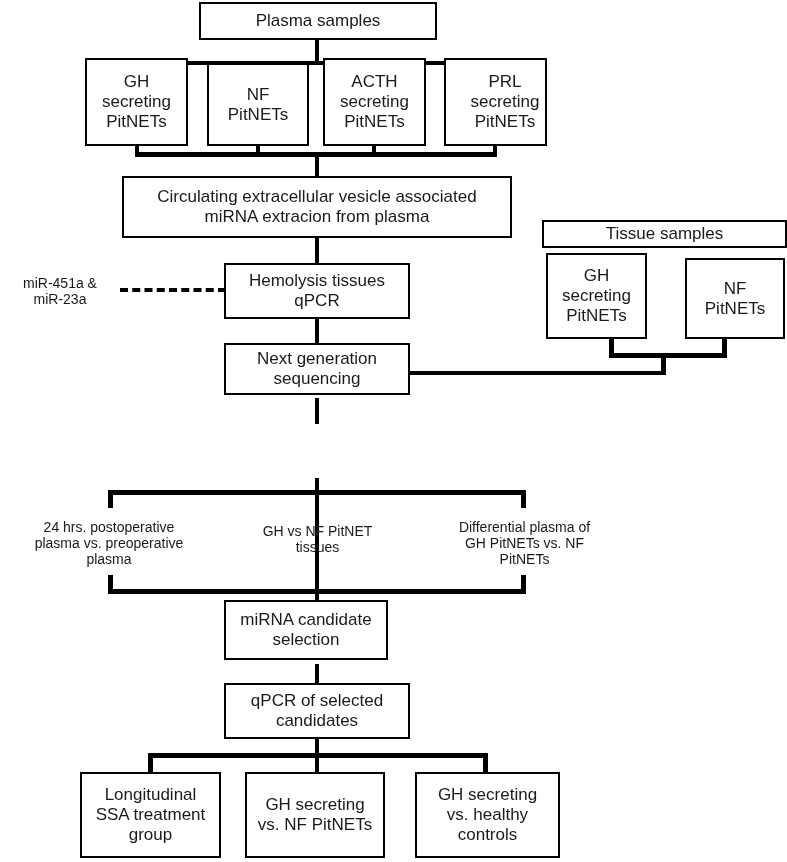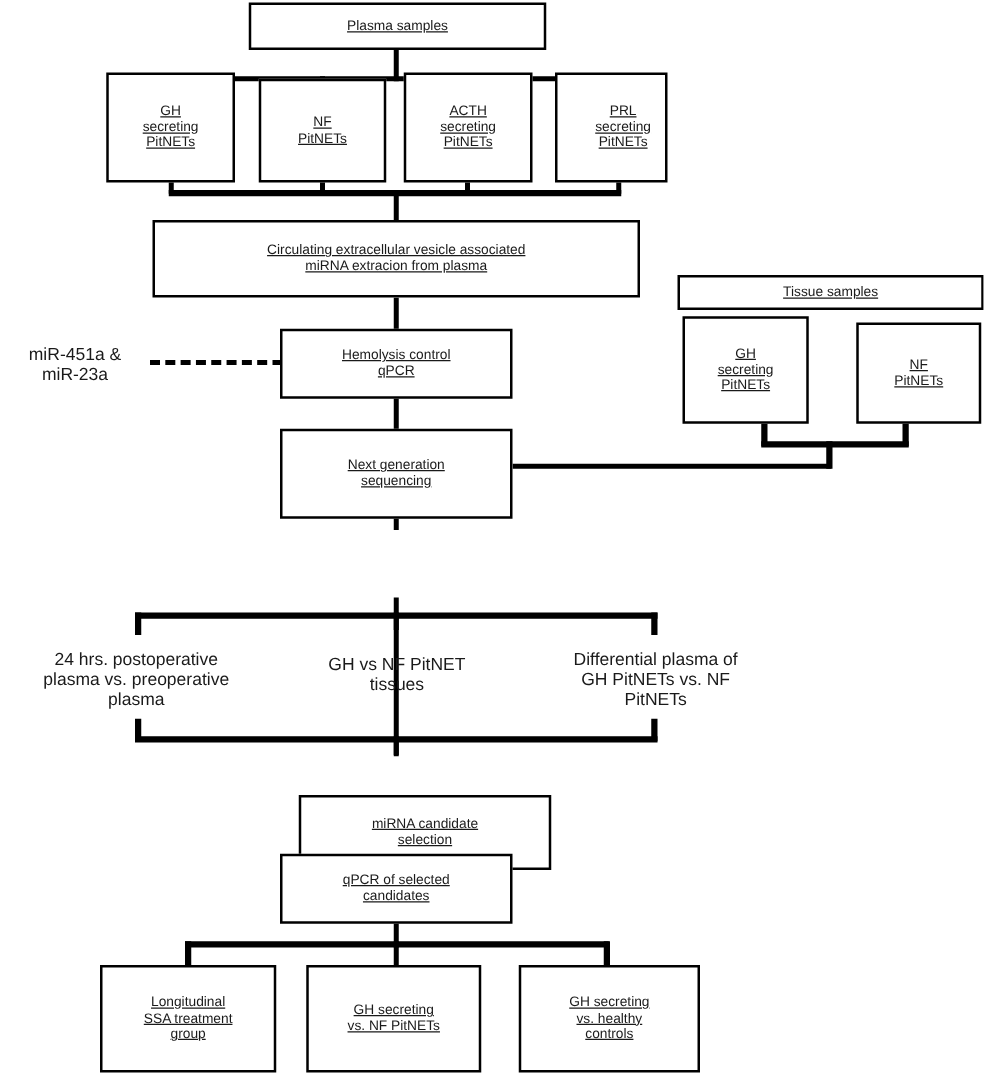--- a/index.html
+++ b/index.html
@@ -26,12 +26,11 @@
     justify-content: center;
     text-align: center;
     line-height: 1.16;
-    font-size: 11px;
+    font-size: 17px;
     color: #1a1a1a;
     white-space: pre-line;
     padding: 2px 4px;
     z-index: 3;
-    text-decoration: underline;
   }
   .label {
     position: absolute;

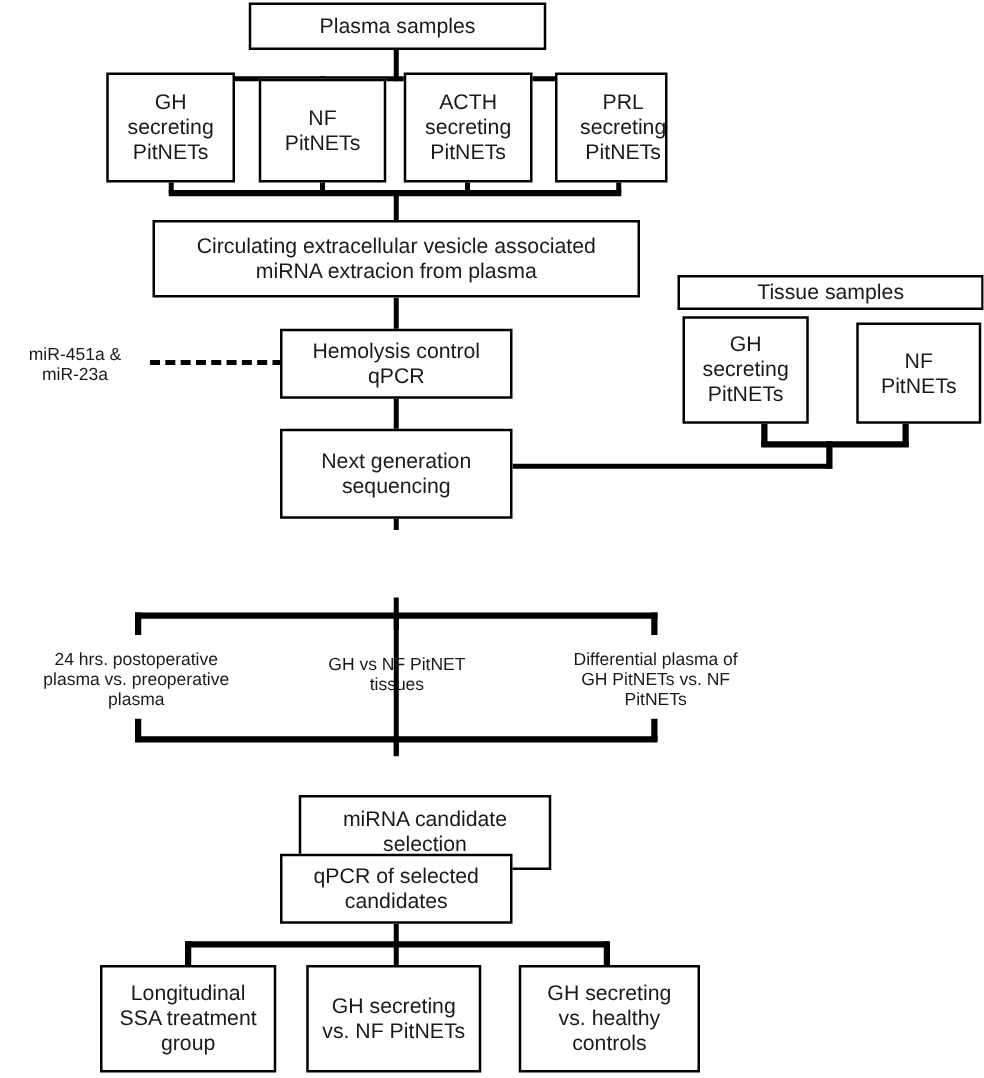--- a/index.html
+++ b/index.html
@@ -124,7 +124,7 @@
 secreting
 PitNETs</div>
 
-  <div class="node" style="left:444px; top:58px; width:90px; height:88px;padding-left:23px;">PRL
+  <div class="node" style="left:444px; top:58px; width:103px; height:88px;padding-left:23px;">PRL
 secreting
 PitNETs</div>
 

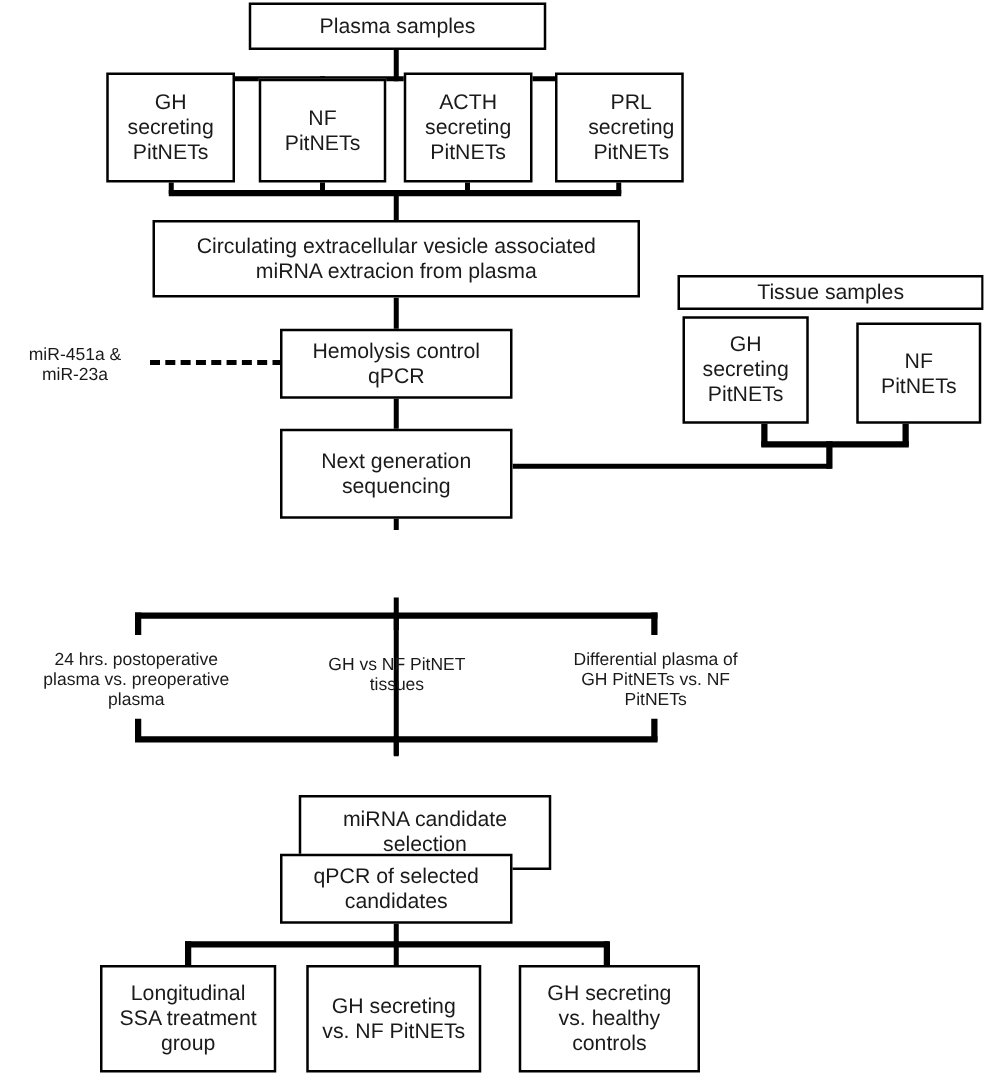--- a/index.html
+++ b/index.html
@@ -131,7 +131,7 @@
   <div class="node" style="left:122px; top:176px; width:390px; height:62px;">Circulating extracellular vesicle associated
 miRNA extracion from plasma</div>
 
-  <div class="node" style="left:224px; top:263px; width:186px; height:56px;">Hemolysis control
+  <div class="node" style="left:224px; top:263px; width:186px; height:56px;">Hemolysis tissues
 qPCR</div>
 
   <div class="label" style="left:4px; top:265px; width:112px; height:52px;">miR-451a &amp;

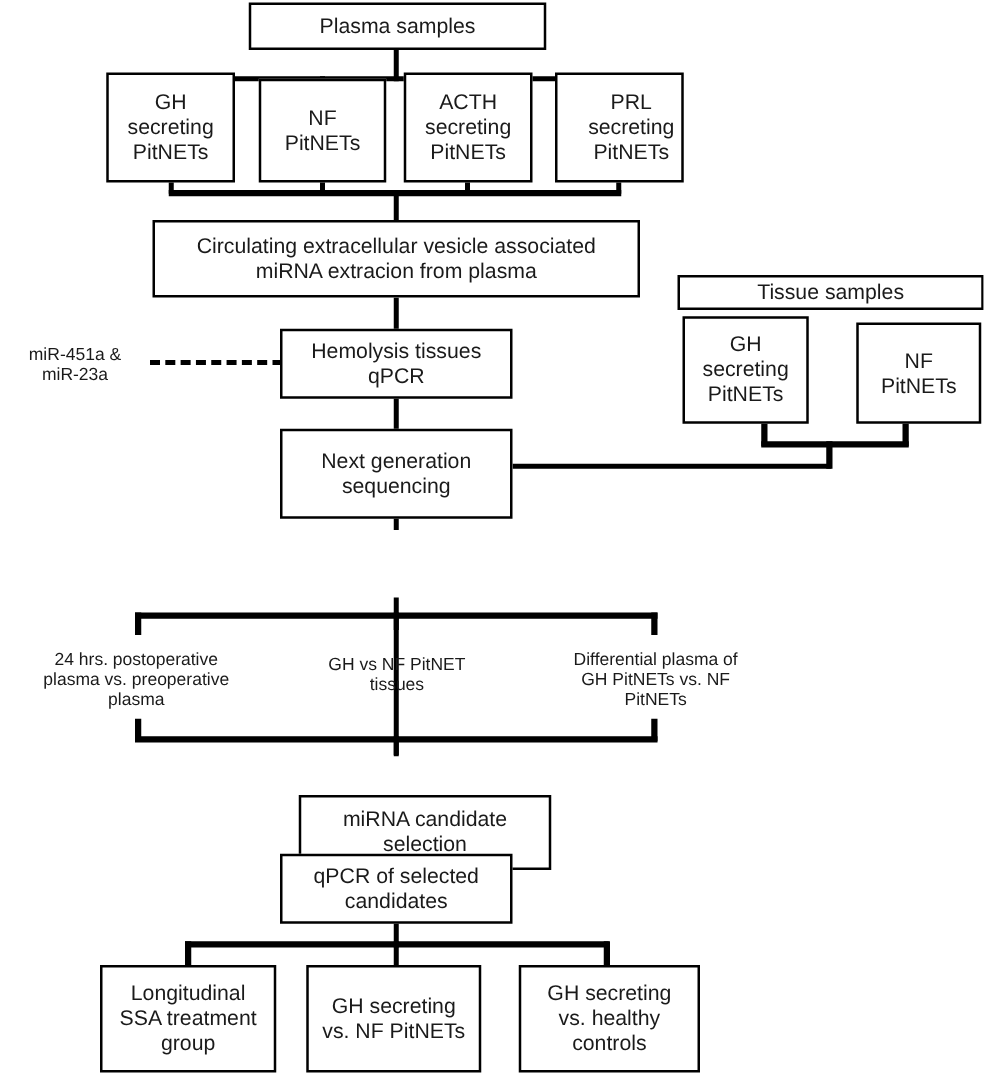--- a/index.html
+++ b/index.html
@@ -146,7 +146,7 @@
   <div class="node" style="left:685px; top:258px; width:100px; height:81px;">NF
 PitNETs</div>
 
-  <div class="node" style="left:224px; top:343px; width:186px; height:72px;">Next generation
+  <div class="node" style="left:224px; top:343px; width:186px; height:52px;">Next generation
 sequencing</div>
 
 

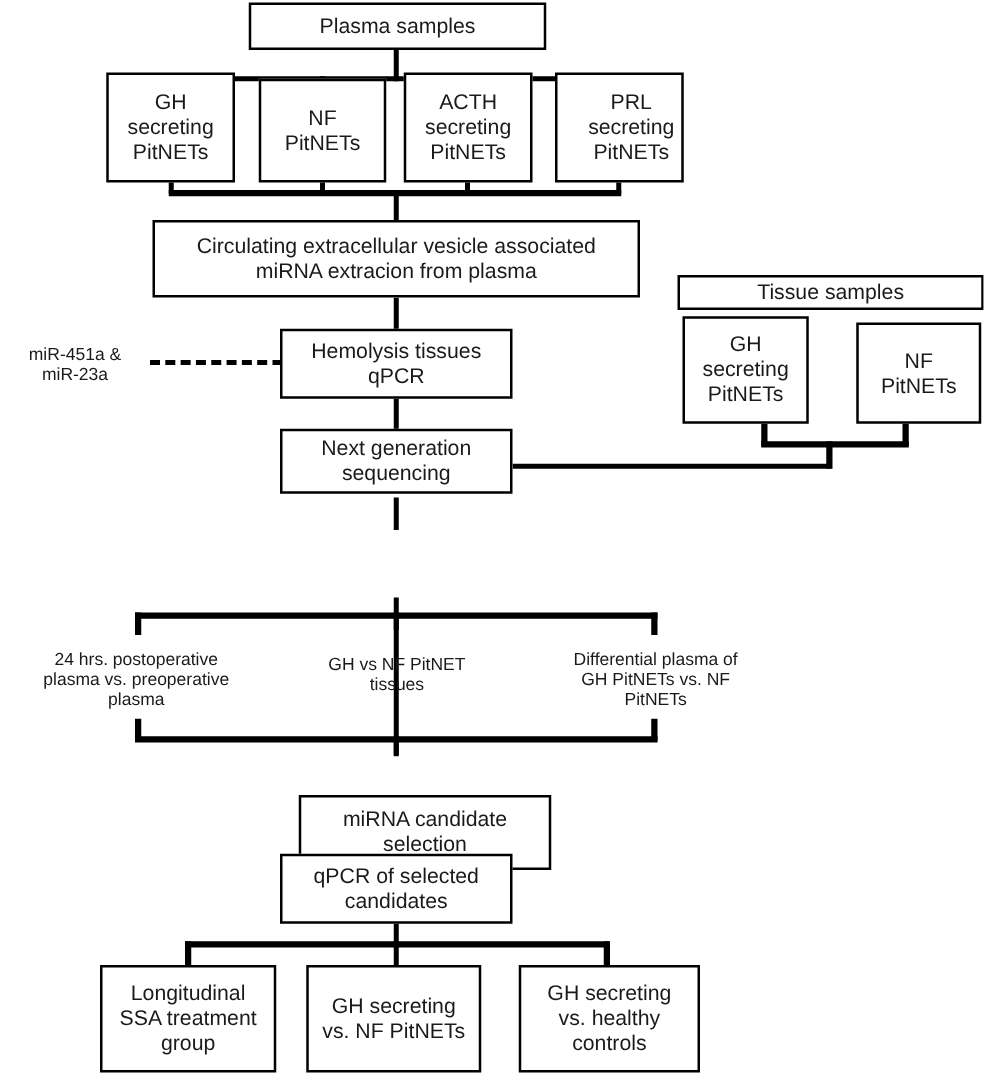--- a/index.html
+++ b/index.html
@@ -161,7 +161,7 @@
 GH PitNETs vs. NF
 PitNETs</div>
 
-  <div class="node" style="left:224px; top:636px; width:202px; height:60px;margin-left:15px;">miRNA candidate
+  <div class="node" style="left:224px; top:600px; width:164px; height:60px;">miRNA candidate
 selection</div>
 
   <div class="node" style="left:224px; top:683px; width:186px; height:56px;">qPCR of selected

